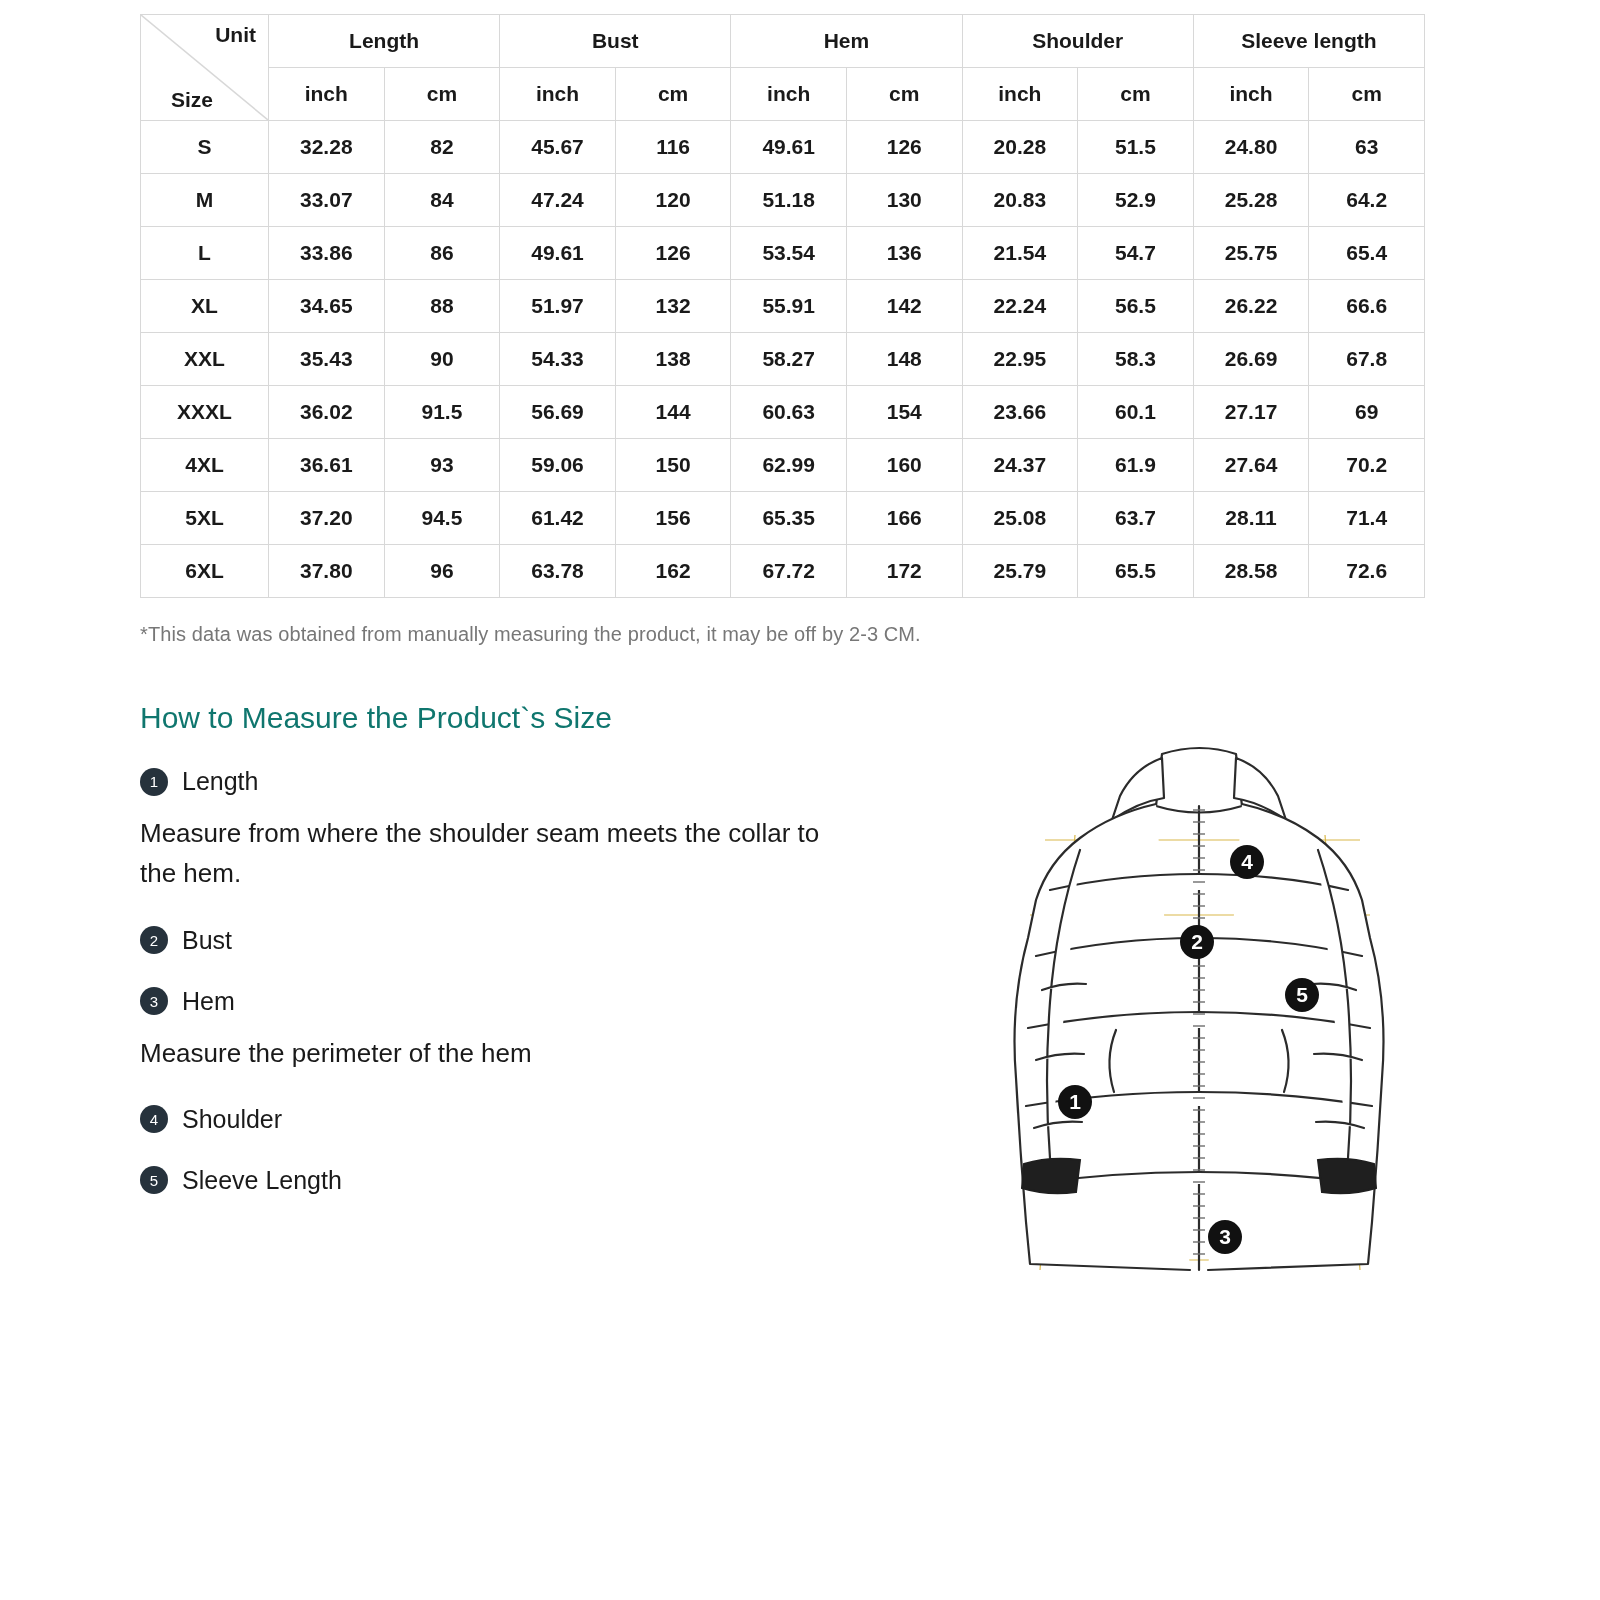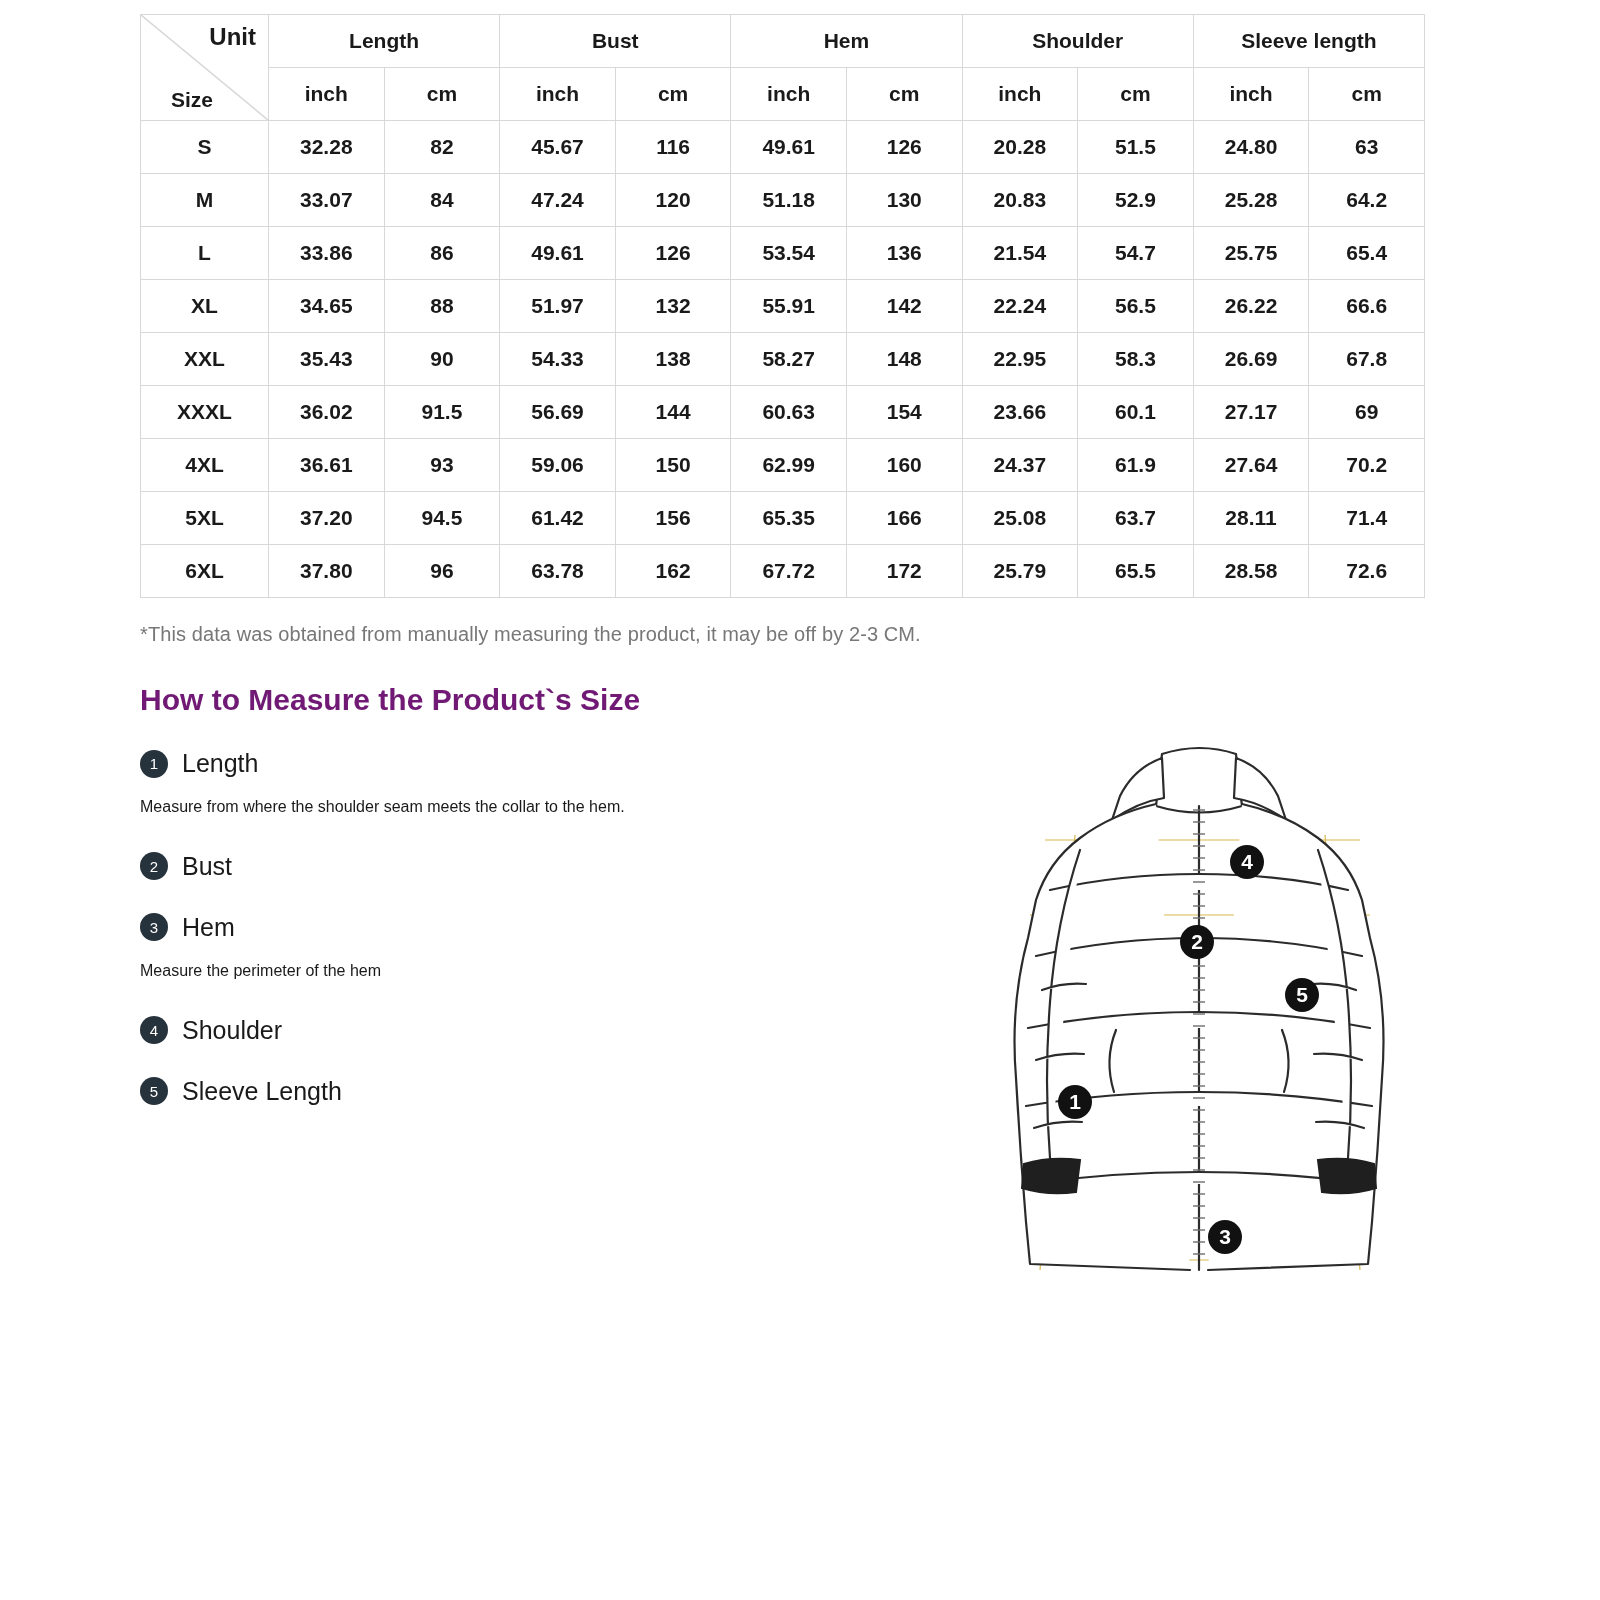--- a/index.html
+++ b/index.html
@@ -47,7 +47,7 @@
     position: absolute;
     top: 8px;
     right: 12px;
-    font-size: 24px;
+    font-size: 21px;
     font-weight: bold;
   }
   .corner-cell .size-lbl {

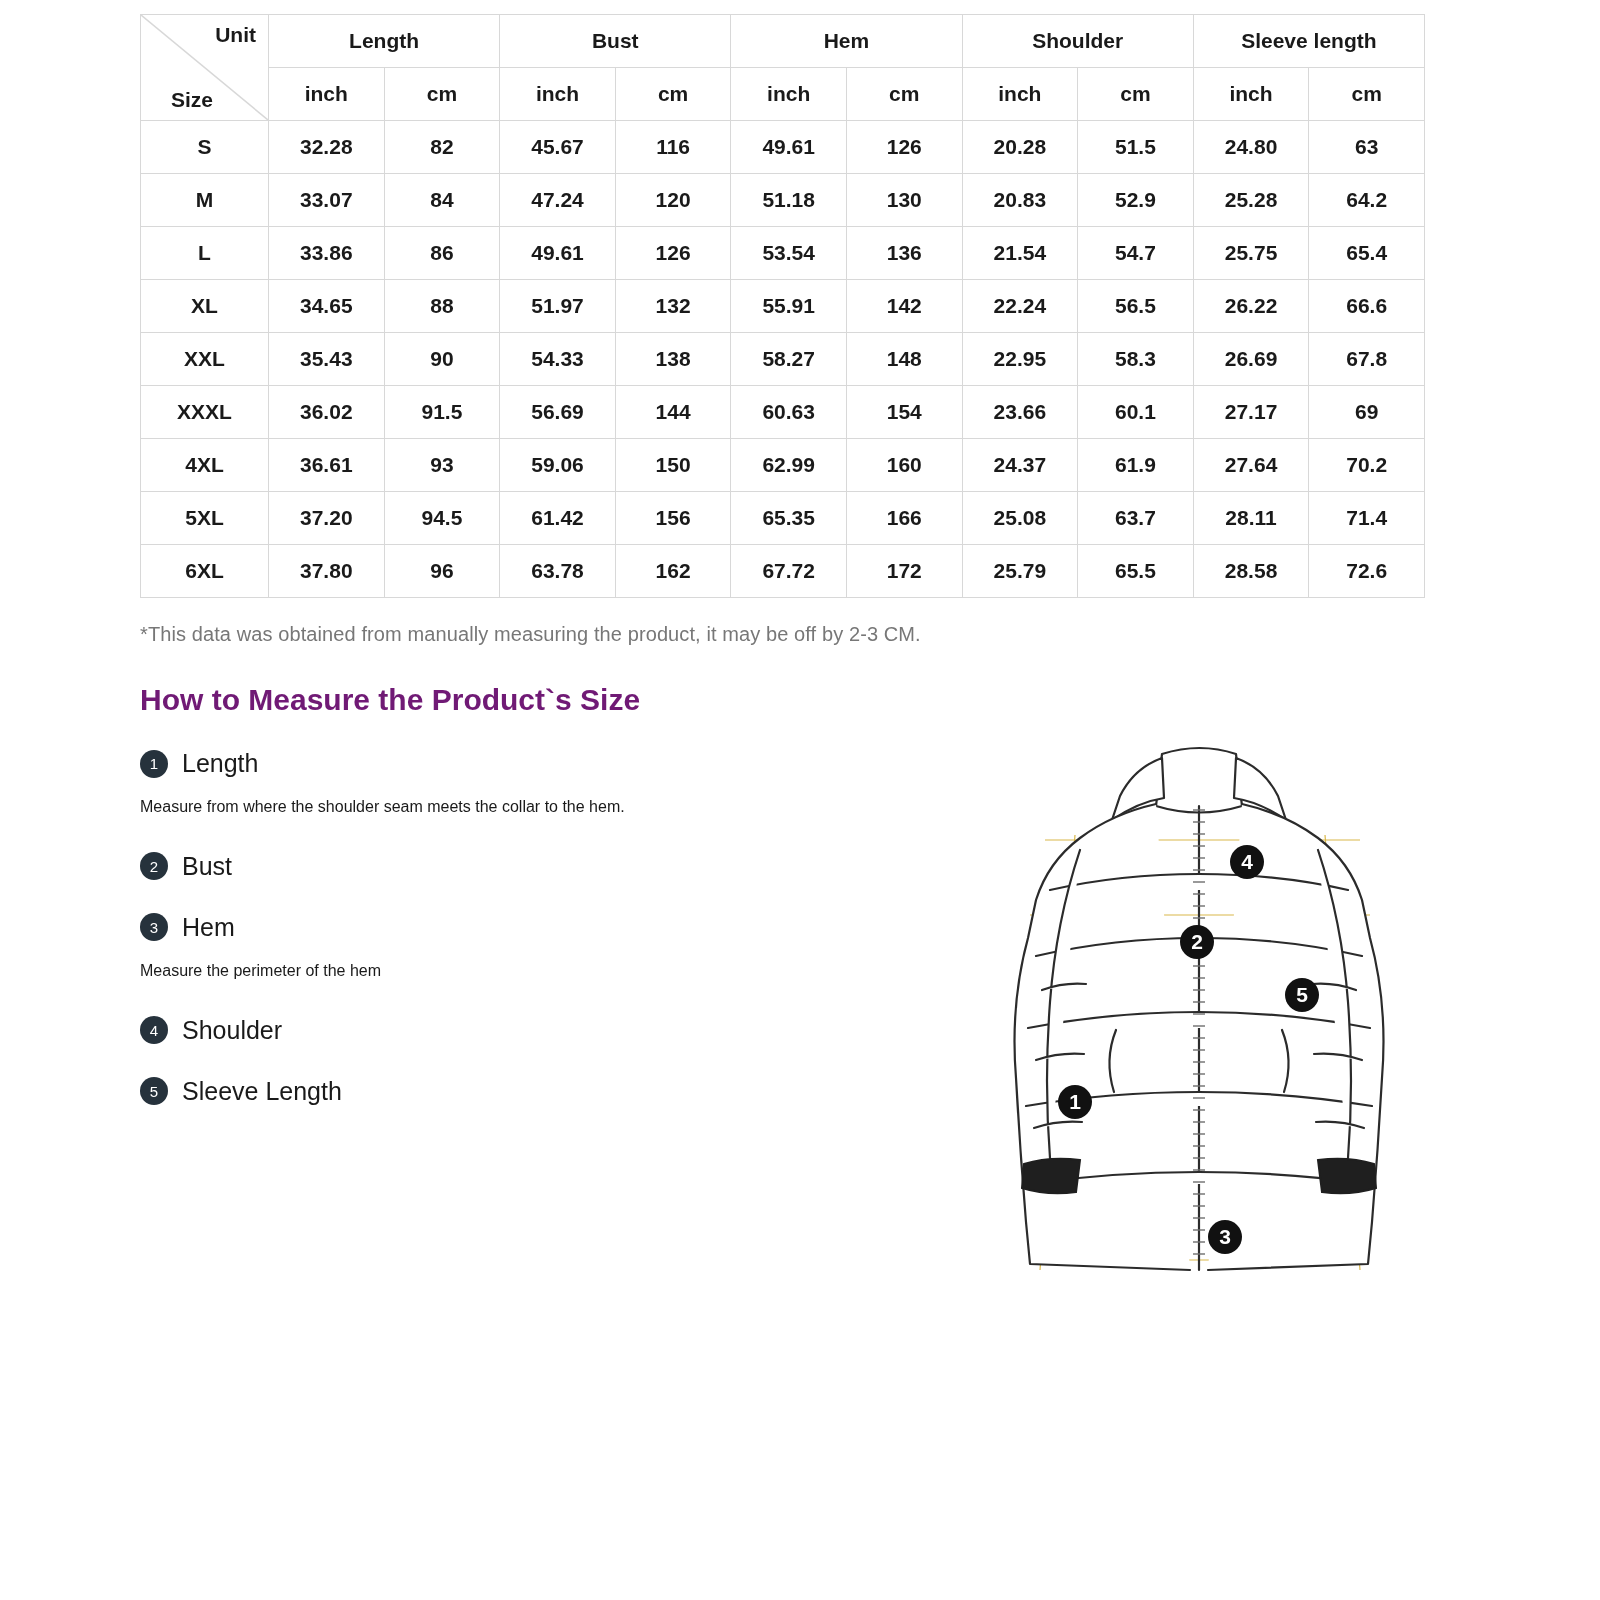--- a/index.html
+++ b/index.html
@@ -82,10 +82,10 @@
 
   
   .howto-title {
-    margin-top: 37px;
+    margin-top: 55px;
     font-size: 30px;
-    font-weight: bold;
-    color: #701a75;
+    font-weight: normal;
+    color: #0f766e;
   }
   .left-col {
     width: 720px;

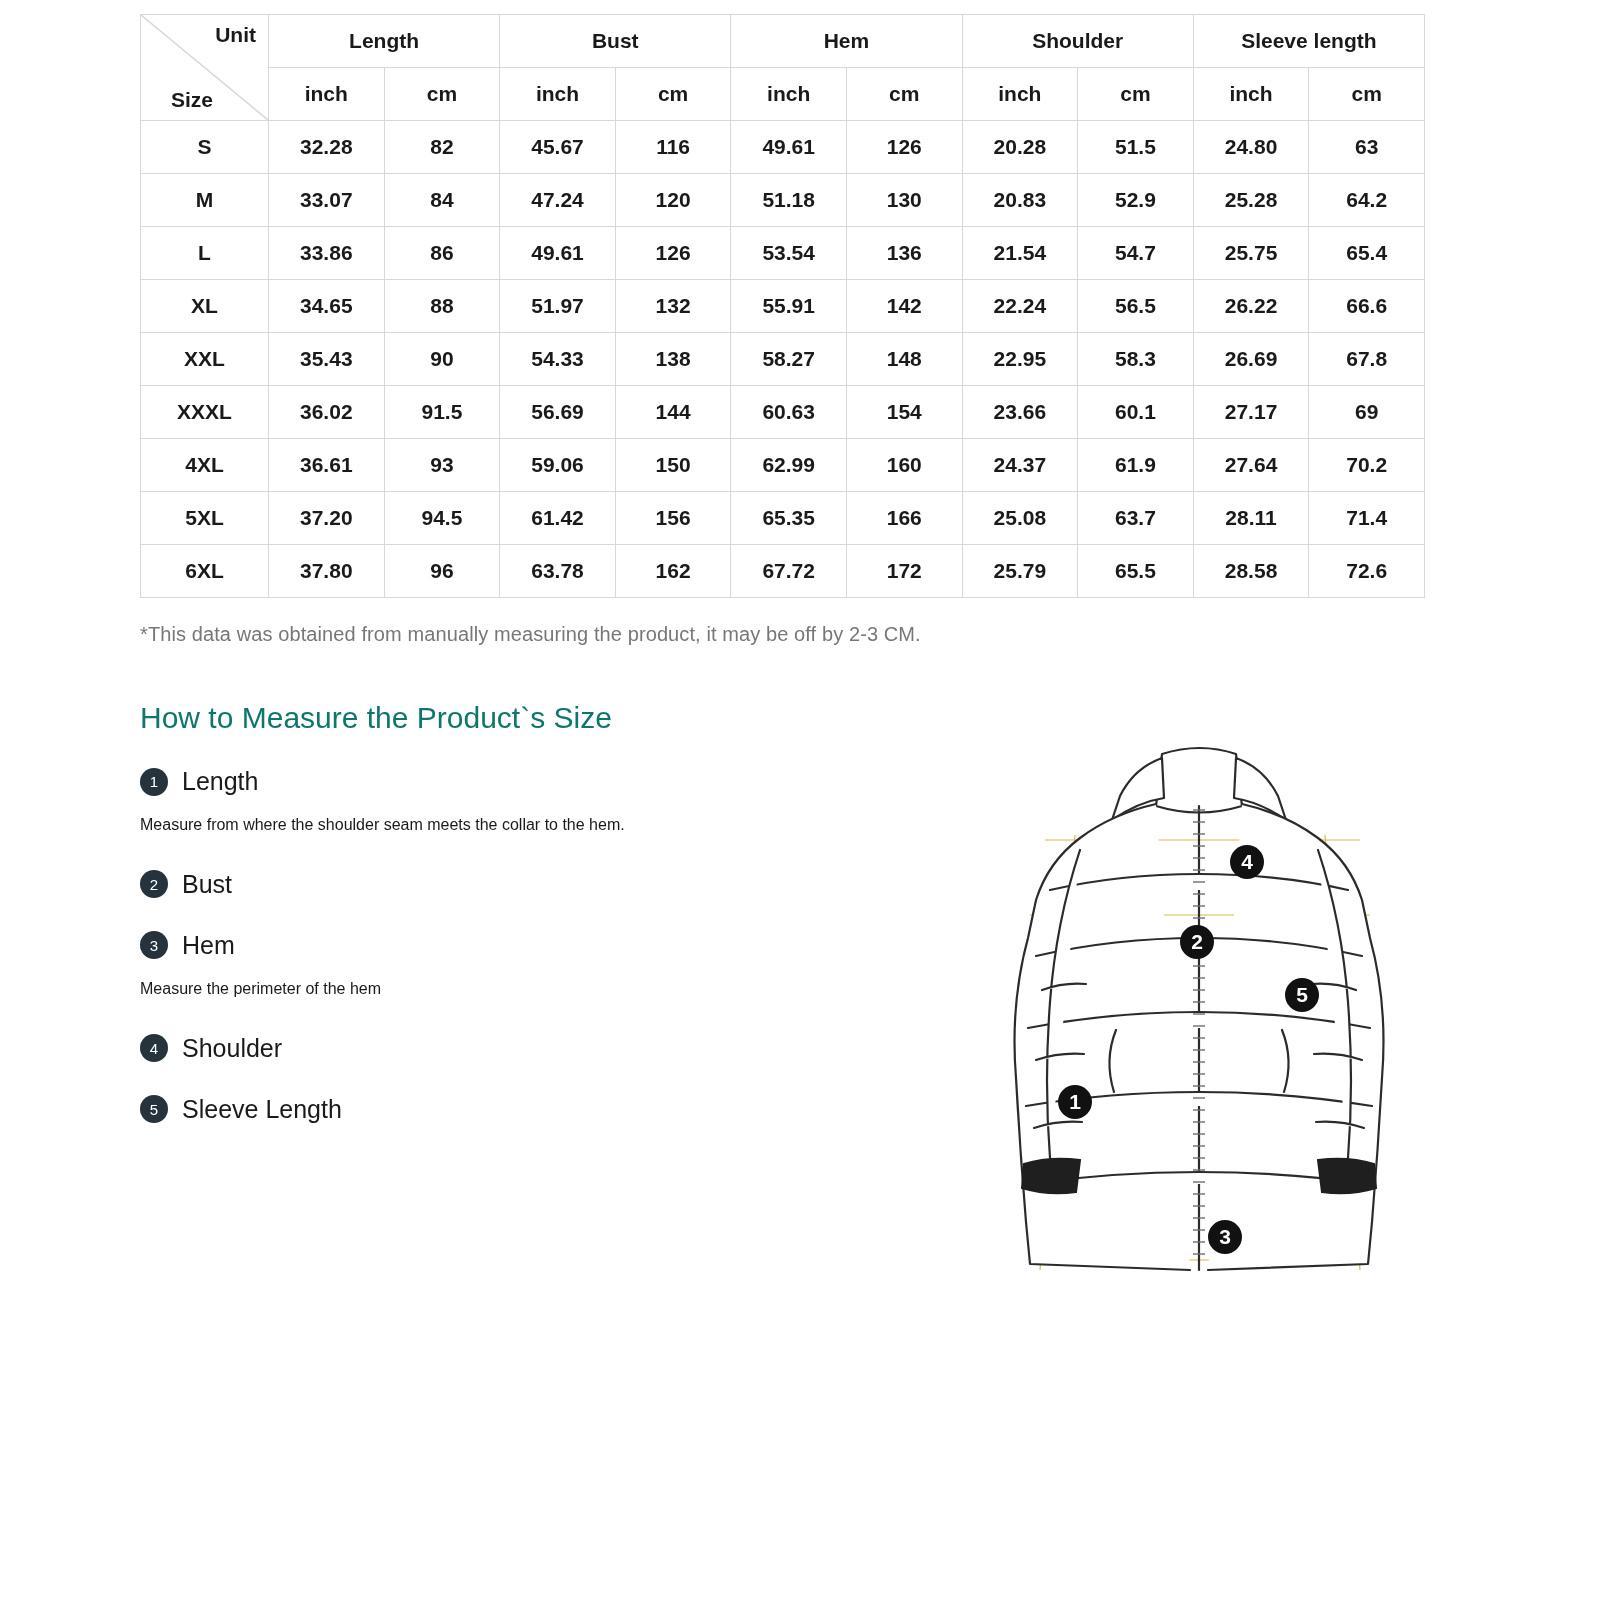--- a/index.html
+++ b/index.html
@@ -117,7 +117,7 @@
   }
   .measure-desc {
     margin-top: 17px;
-    font-size: 16px;
+    font-size: 26px;
     line-height: 1.55;
     color: #1a1a1a;
     max-width: 710px;

